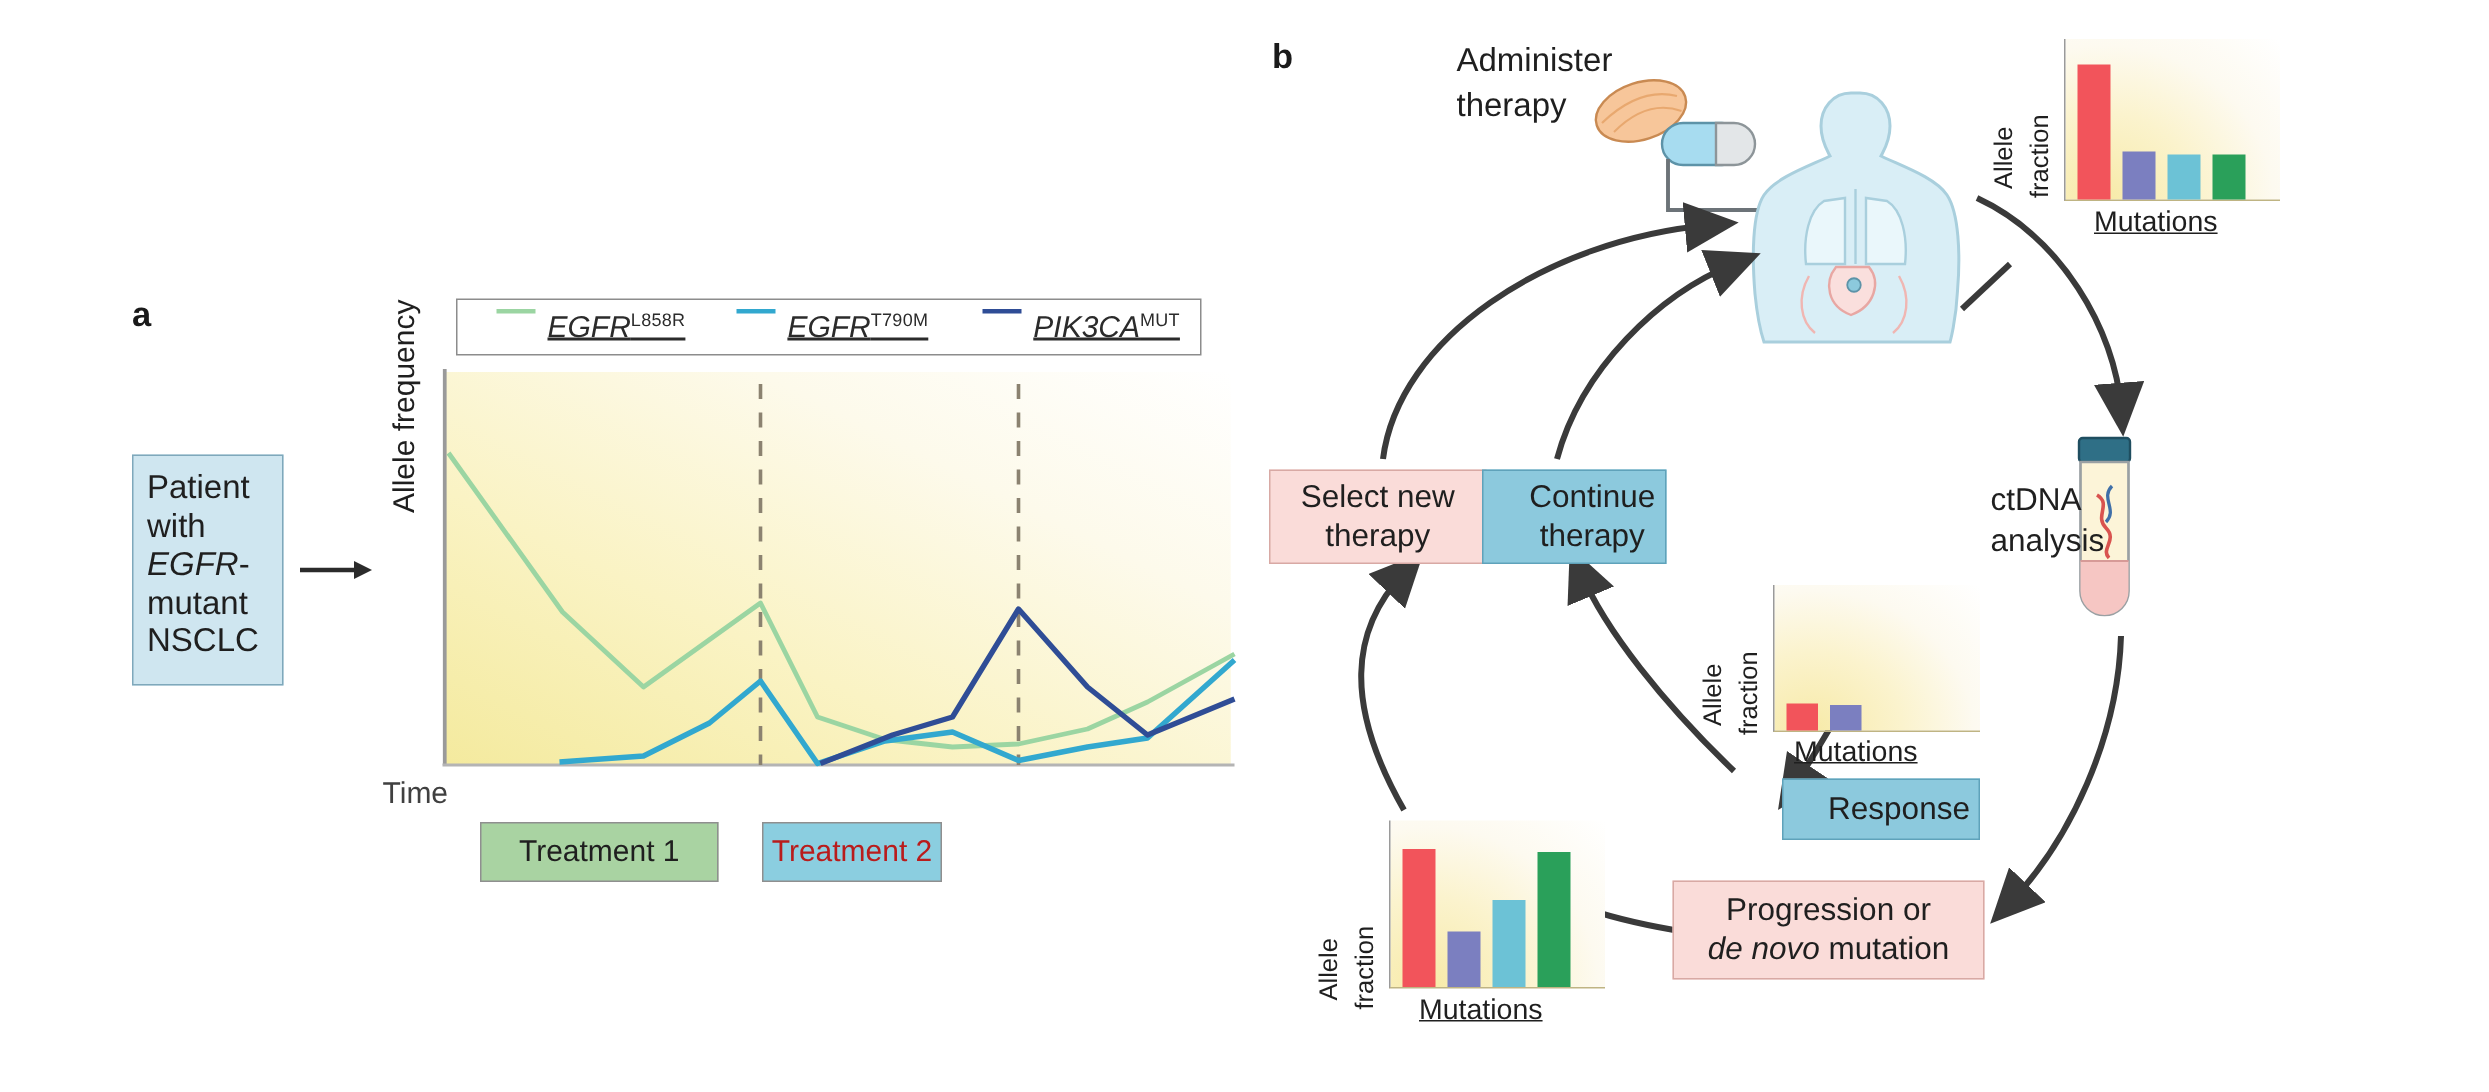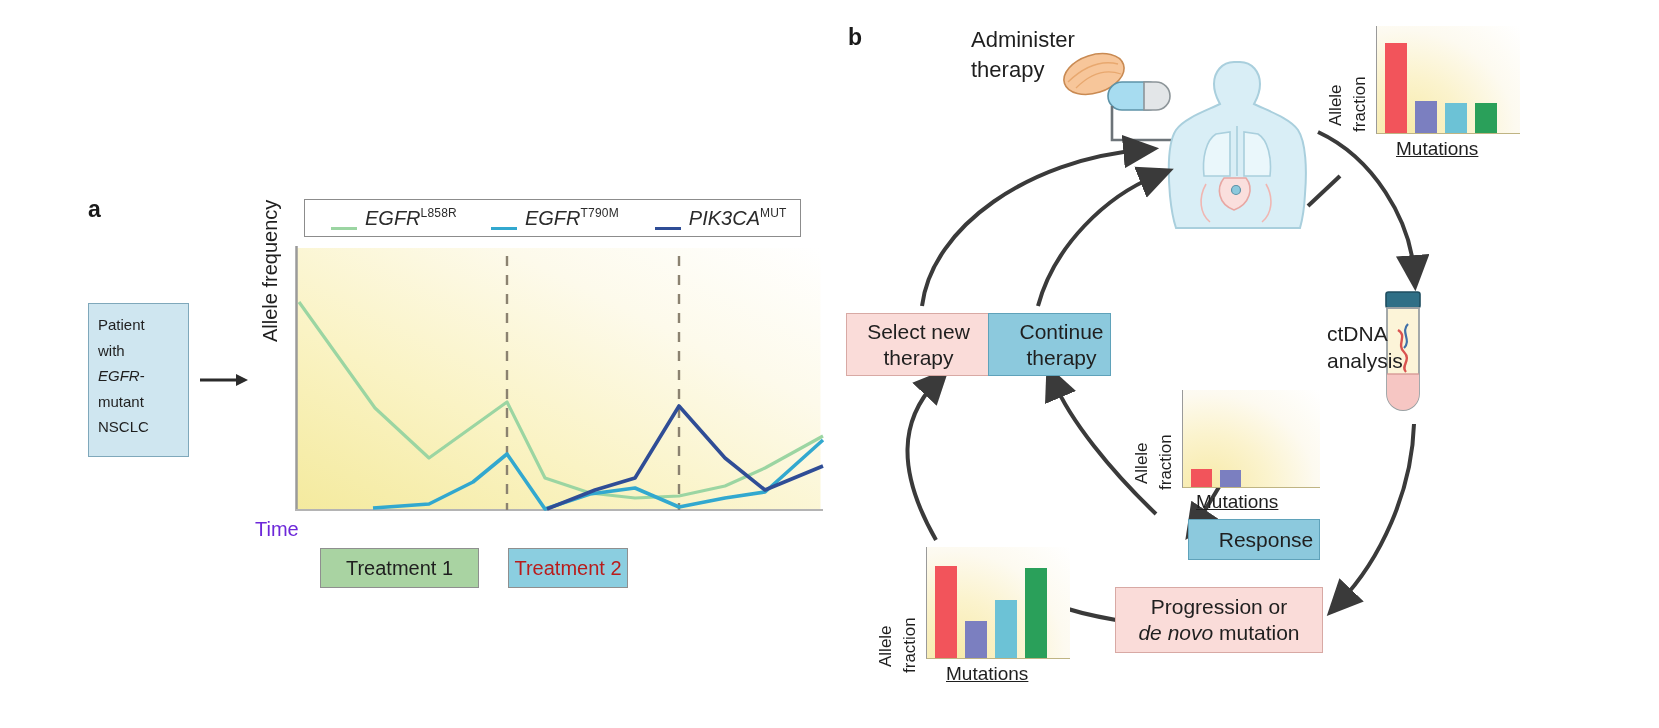--- a/index.html
+++ b/index.html
@@ -57,11 +57,12 @@
     align-items: center;
   }
   .legend-item {
-    display: flex; align-items: flex-end;
+    display: flex; align-items: flex-start;
     margin-left: 22px;
     font-size: 20px;
     font-style: italic;
     white-space: nowrap;
+    text-decoration: underline;
   }
   .legend-item:nth-child(1) { margin-left: 26px; }
   .legend-item:nth-child(2) { margin-left: 34px; }

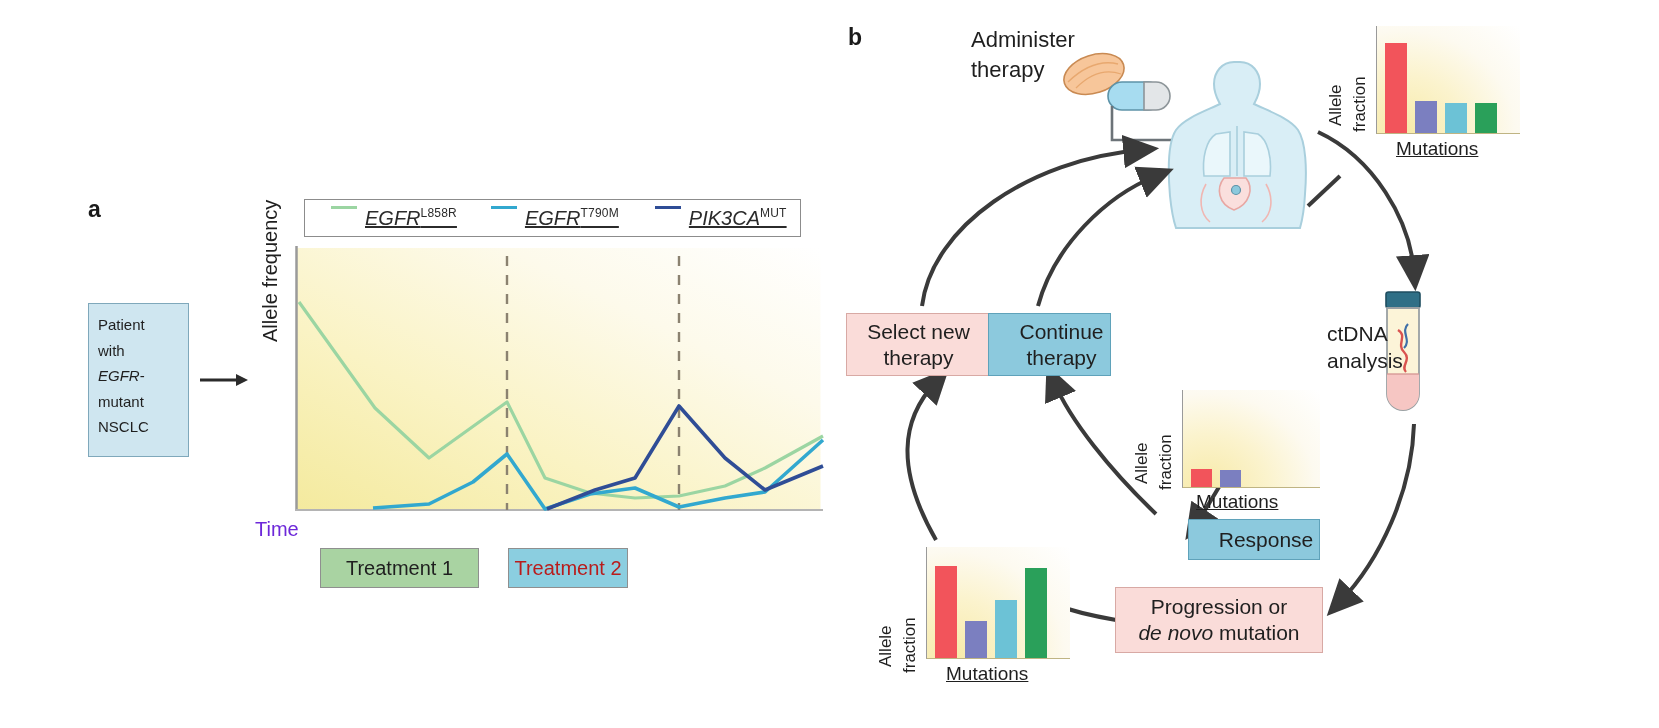--- a/index.html
+++ b/index.html
@@ -35,7 +35,7 @@
     background: #cfe6f0;
     border: 1.4px solid #7fa8bb;
     padding: 8px 6px 0 9px;
-    font-size: 15px;
+    font-size: 22px;
     line-height: 25.5px;
     color: #1f1f1f;
   }

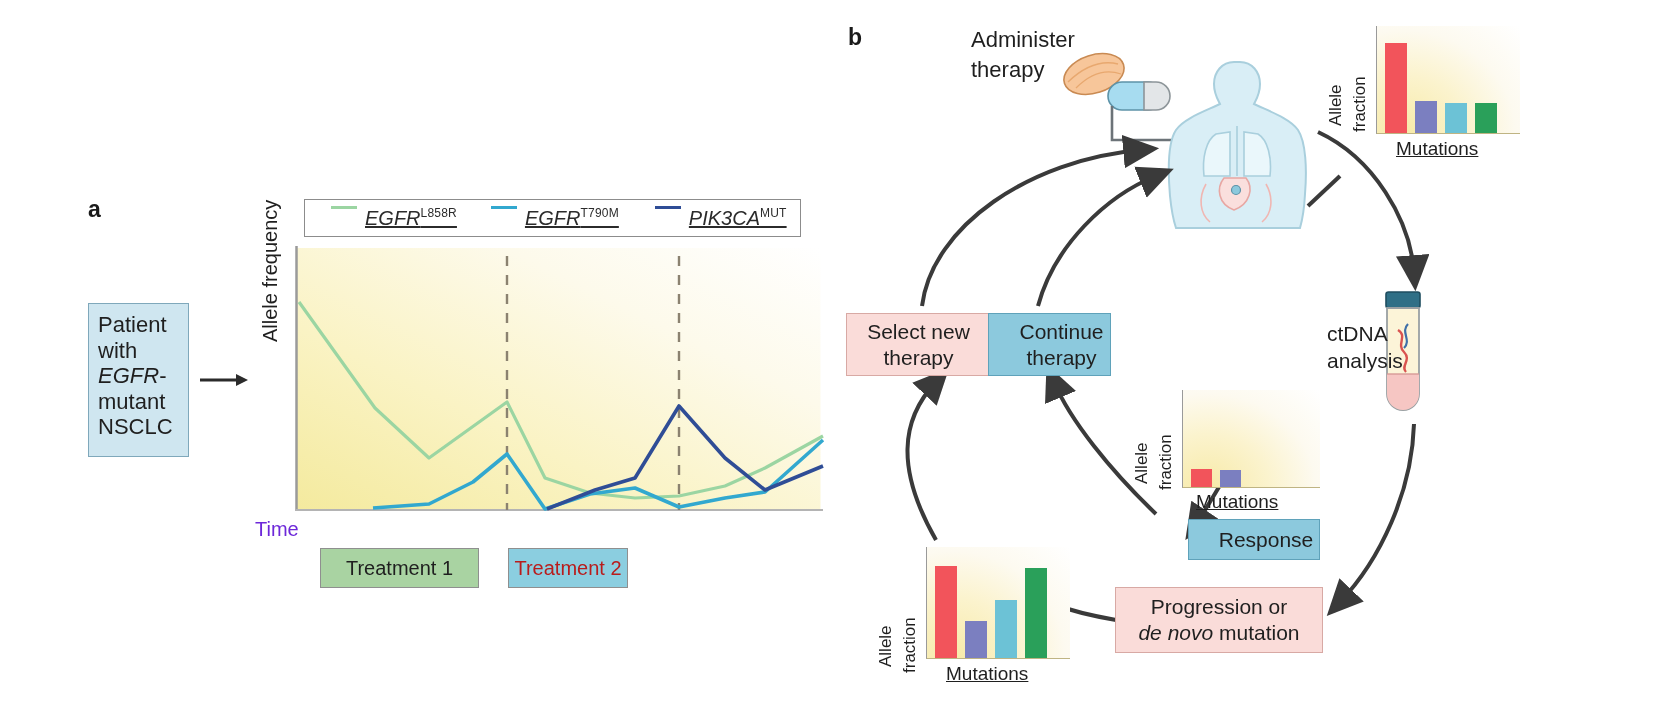--- a/index.html
+++ b/index.html
@@ -99,7 +99,7 @@
     position: absolute;
     left: 255px; top: 518px;
     font-size: 20px;
-    color: #6d28d9;
+    color: #404040;
   }
 
   

